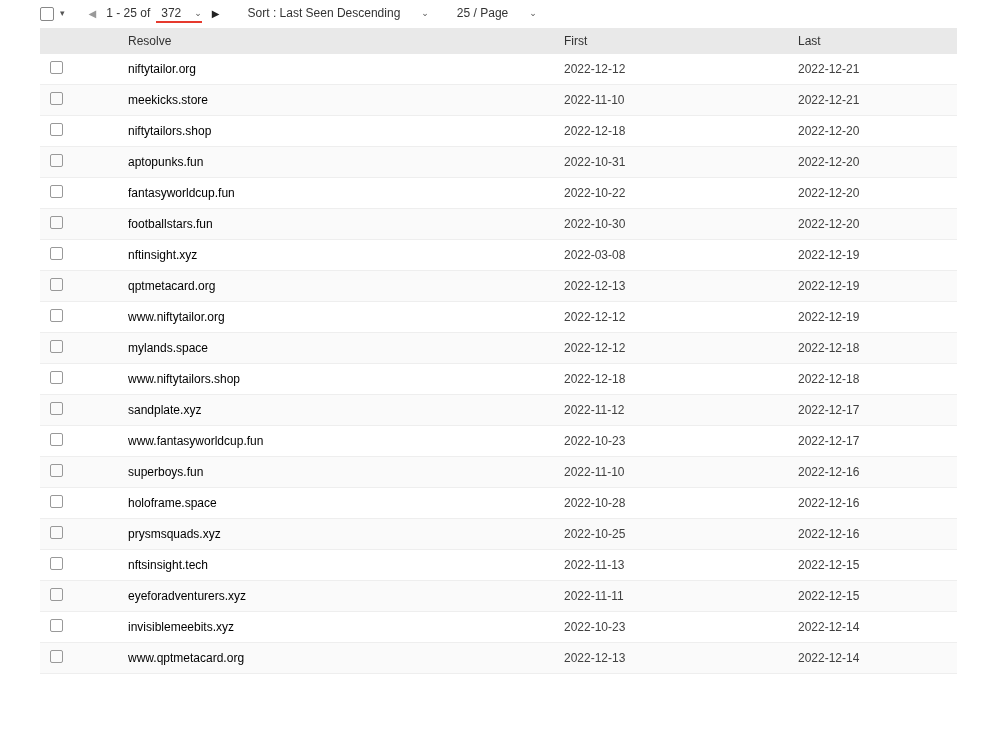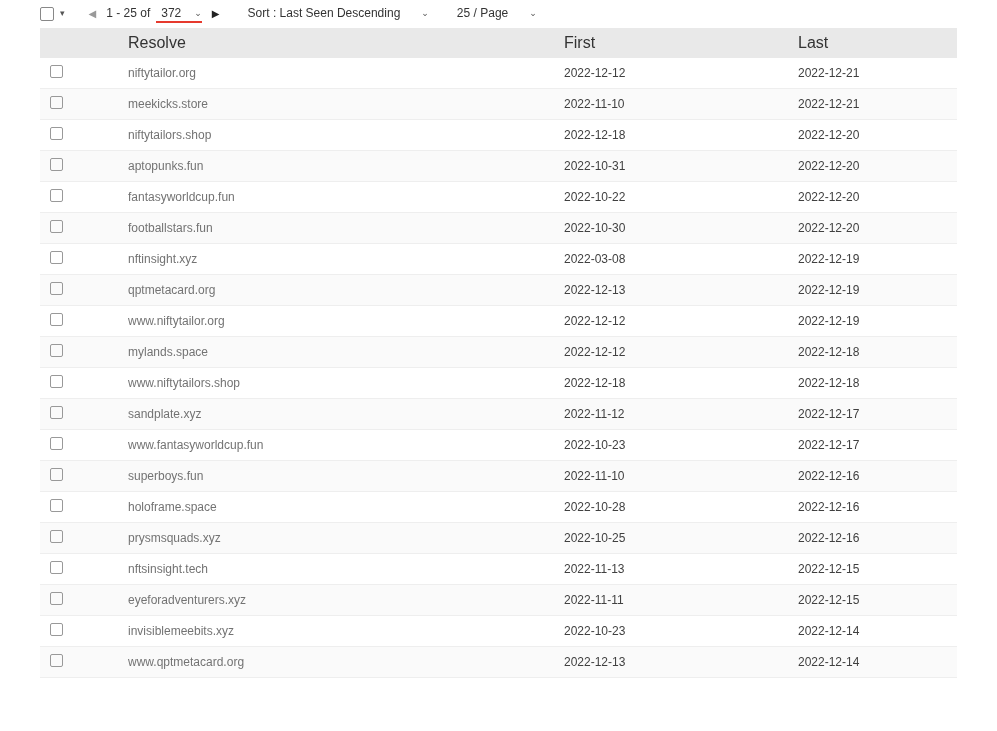--- a/index.html
+++ b/index.html
@@ -83,7 +83,7 @@
     background: #e9e9e9;
     text-align: left;
     font-weight: 400;
-    font-size: 16px;
+    font-size: 12px;
     color: #333;
     padding: 6px 8px;
   }

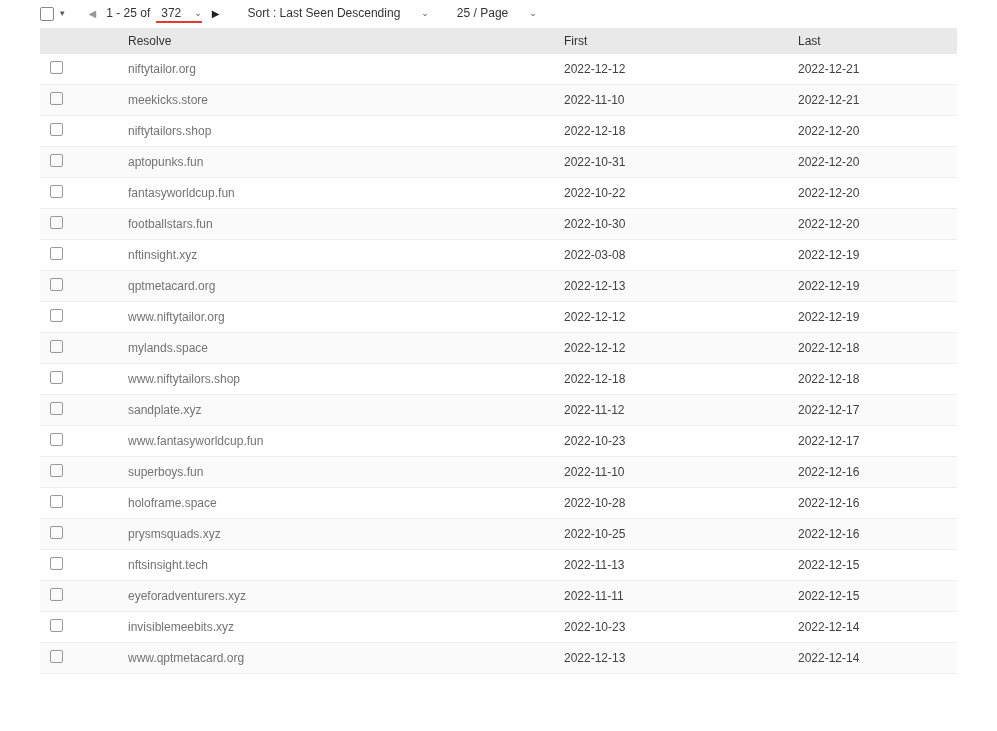--- a/index.html
+++ b/index.html
@@ -112,7 +112,7 @@
     display: inline-block;
   }
   .resolve-link {
-    color: #737373;
+    color: #000000;
     text-decoration: none;
     cursor: pointer;
   }

